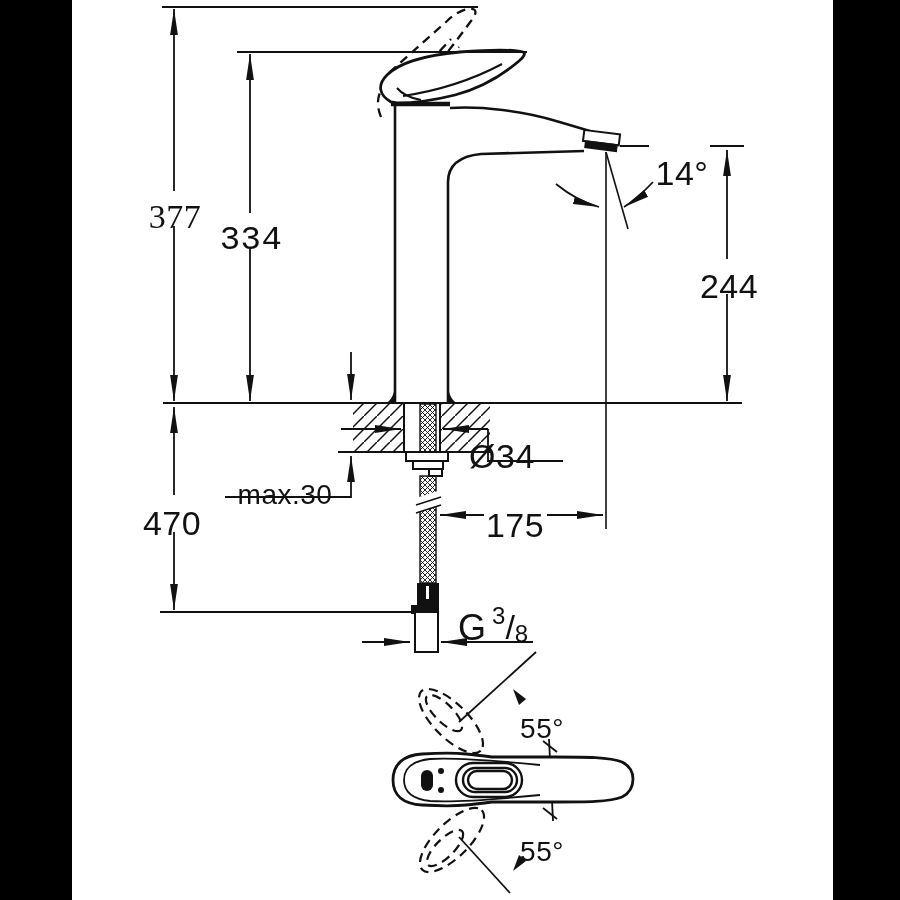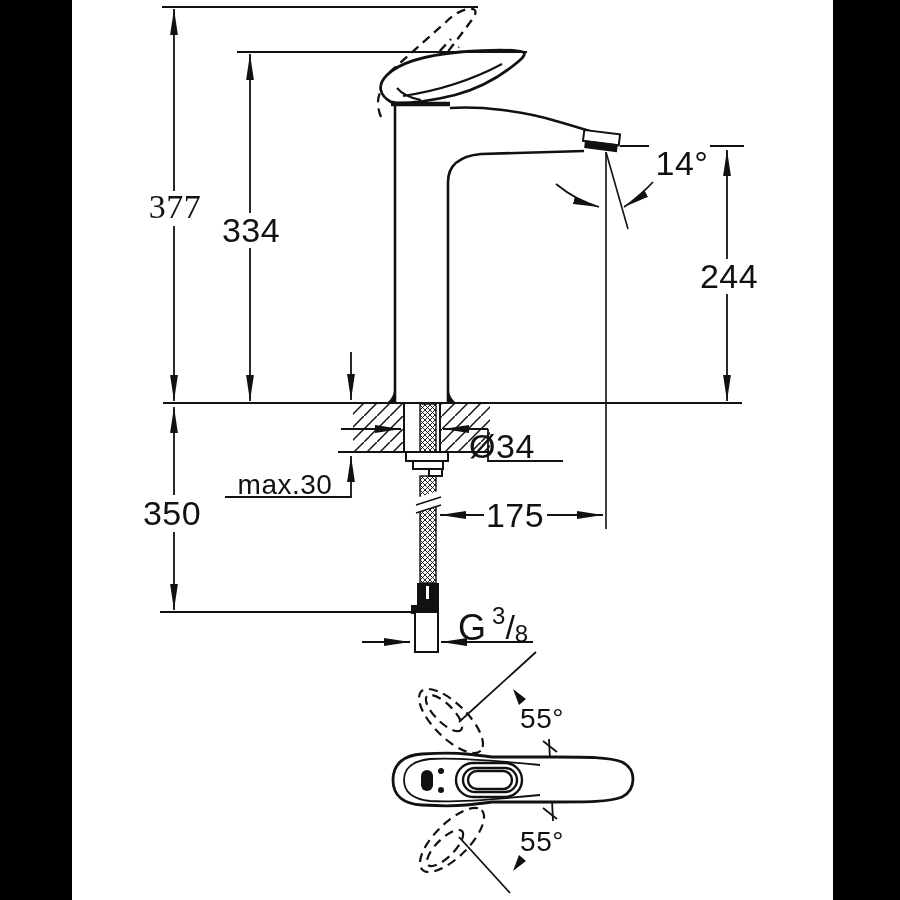--- a/index.html
+++ b/index.html
@@ -10,7 +10,7 @@
   .bar.right{left:833px;width:67px;}
   svg.art{position:absolute;left:0;top:0;}
   .lbl{position:absolute;transform:translate(-50%,-50%);white-space:nowrap;
-       color:#111;letter-spacing:0.5px;line-height:1;}
+       color:#111;letter-spacing:0.5px;line-height:1;margin-top:10px;}
   .s34{font-size:34px;}
   .s38{font-size:28px;}
   .s30{font-size:28px;}

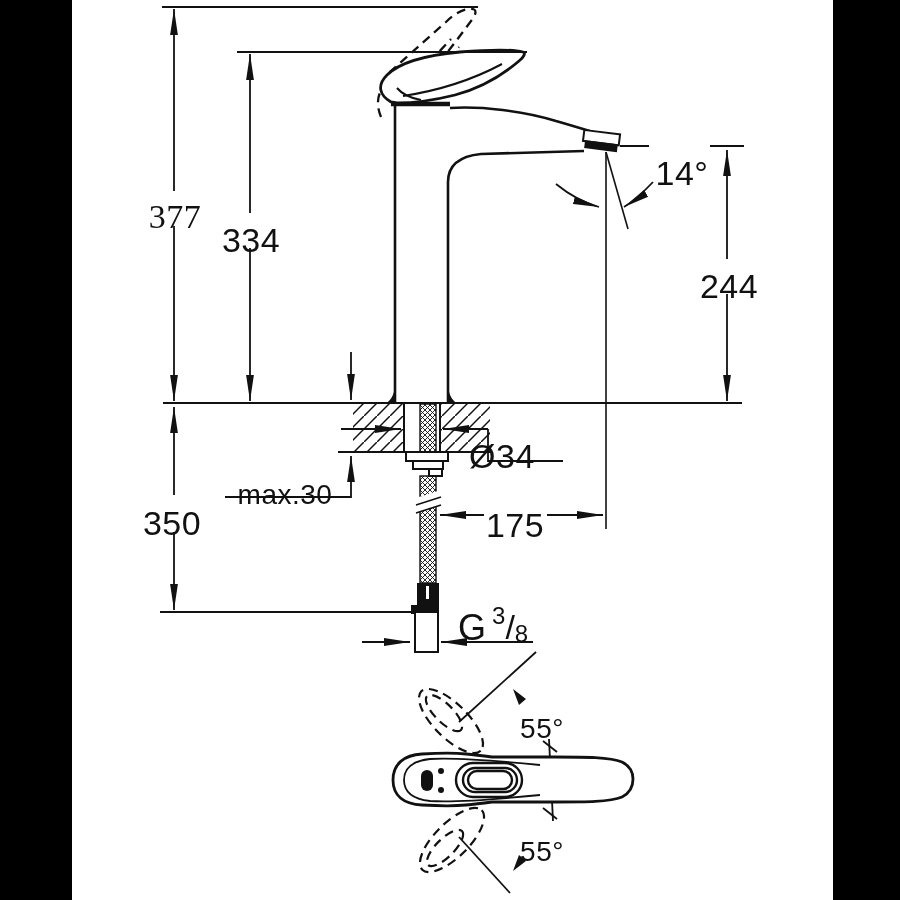--- a/index.html
+++ b/index.html
@@ -170,7 +170,7 @@
   </svg>
 
   <div class="lbl s34" style="left:175px;top:207px;font-family:Liberation Serif, serif;">377</div>
-  <div class="lbl s34" style="left:251px;top:230px;">334</div>
+  <div class="lbl s34" style="left:251px;top:230px;font-family:Liberation Mono, monospace;">334</div>
   <div class="lbl s34" style="left:729px;top:276px;text-align:center;">244</div>
   <div class="lbl s34" style="left:682px;top:163px;">14°</div>
   <div class="lbl s34" style="left:172px;top:513px;">350</div>

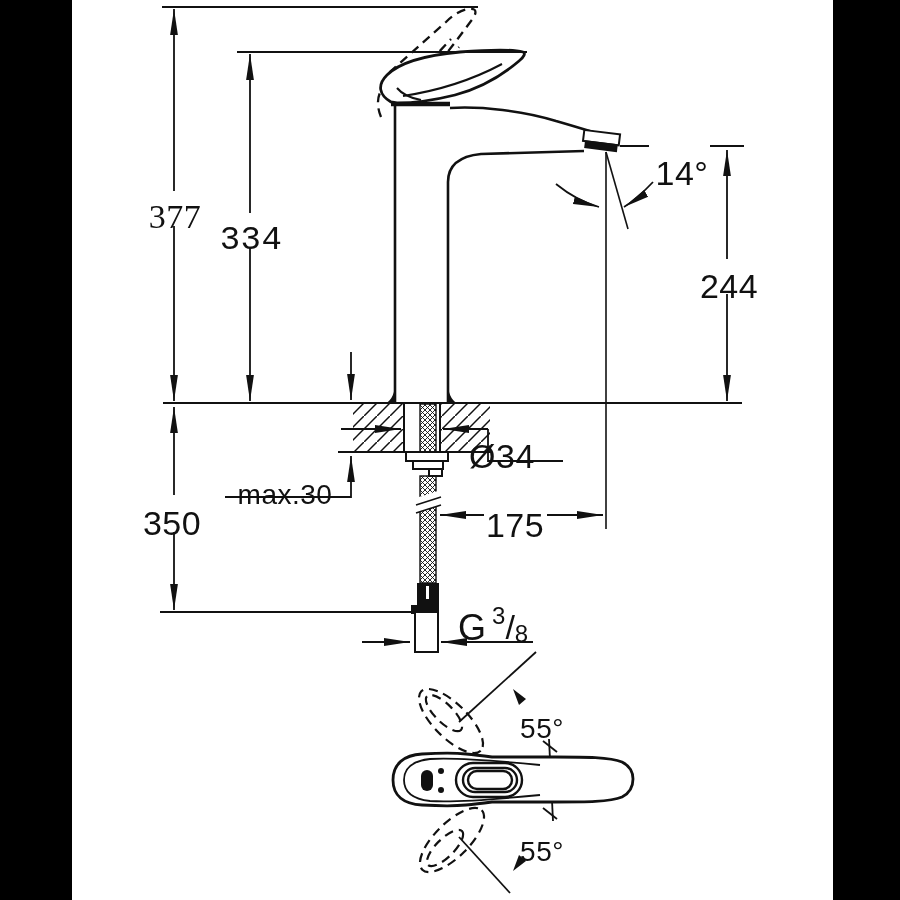--- a/index.html
+++ b/index.html
@@ -173,7 +173,7 @@
   <div class="lbl s34" style="left:251px;top:230px;font-family:Liberation Mono, monospace;">334</div>
   <div class="lbl s34" style="left:729px;top:276px;text-align:center;">244</div>
   <div class="lbl s34" style="left:682px;top:163px;">14°</div>
-  <div class="lbl s34" style="left:172px;top:513px;">350</div>
+  <div class="lbl s34" style="left:172px;top:513px;">470</div>
   <div class="lbl s30" style="left:285px;top:485px;">max.30</div>
   <div class="lbl s34" style="left:502px;top:446px;">Ø34</div>
   <div class="lbl s34" style="left:515px;top:515px;">175</div>

